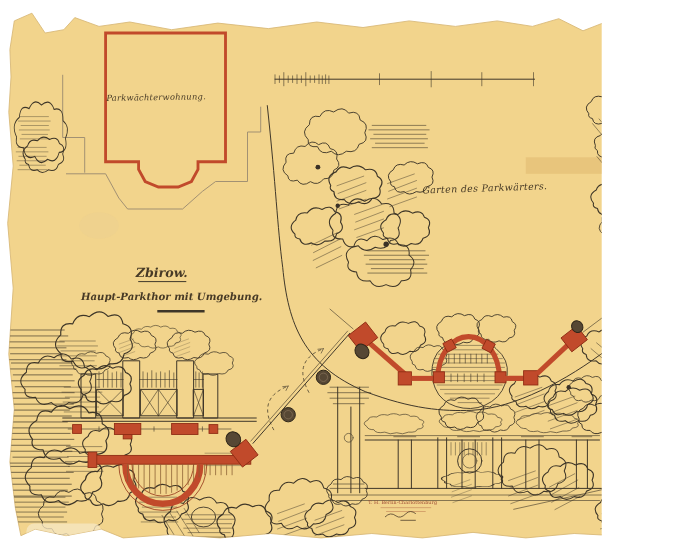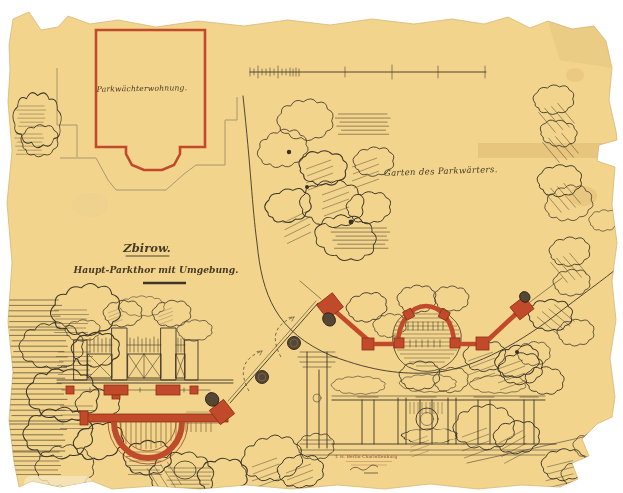--- a/index.html
+++ b/index.html
@@ -3,7 +3,7 @@
 <meta charset="utf-8">
 <style>
   html,body{margin:0;padding:0;background:#ffffff;}
-  .stage{position:relative;width:623px;height:493px;background:#ffffff;overflow:hidden;
+  .stage{position:relative;width:547px;height:493px;background:#ffffff;overflow:hidden;
          font-family:"DejaVu Serif", serif;}
   svg{position:absolute;left:0;top:0;}
   .ink{stroke:#3e3628;fill:none;stroke-width:0.9;stroke-linecap:round;stroke-linejoin:round;}

